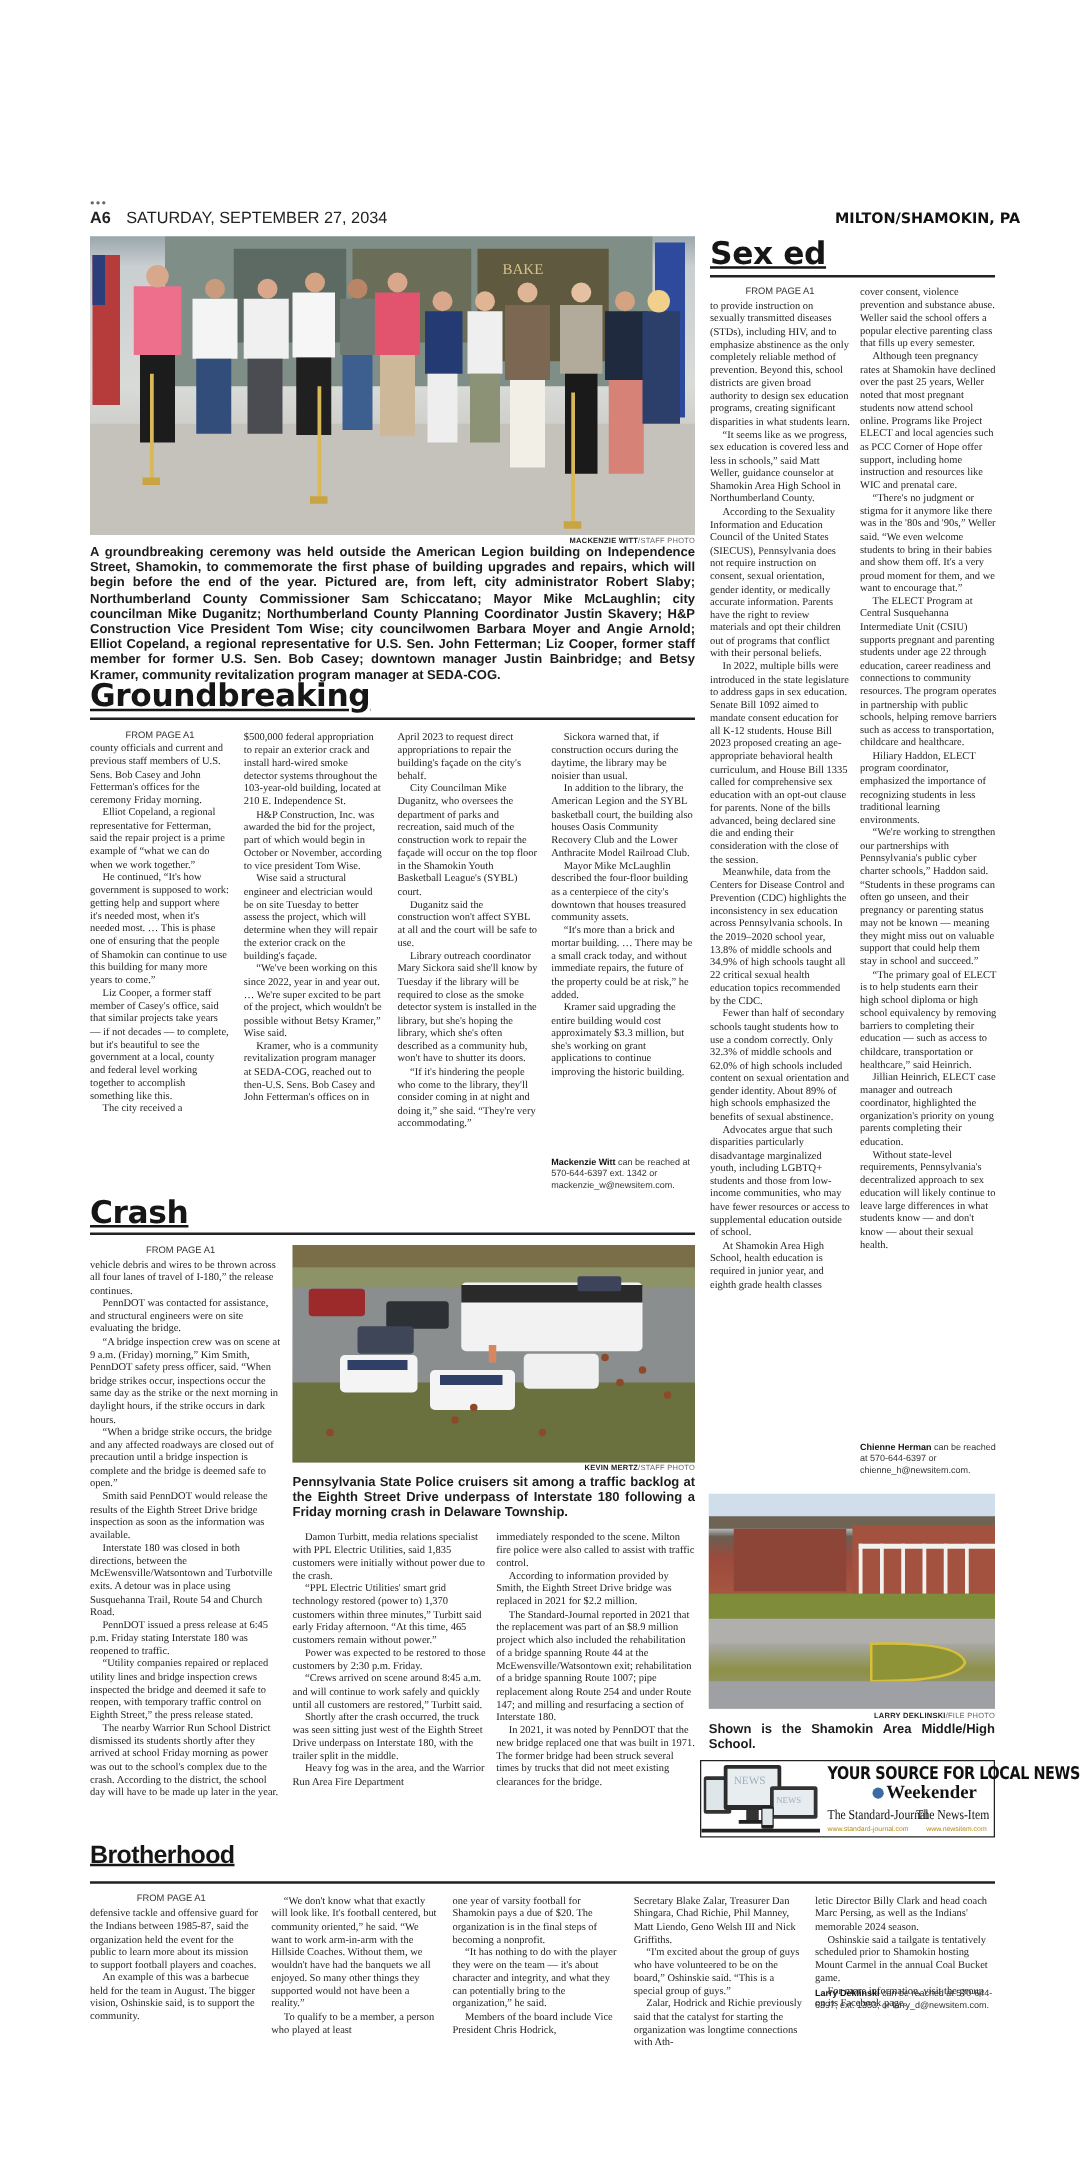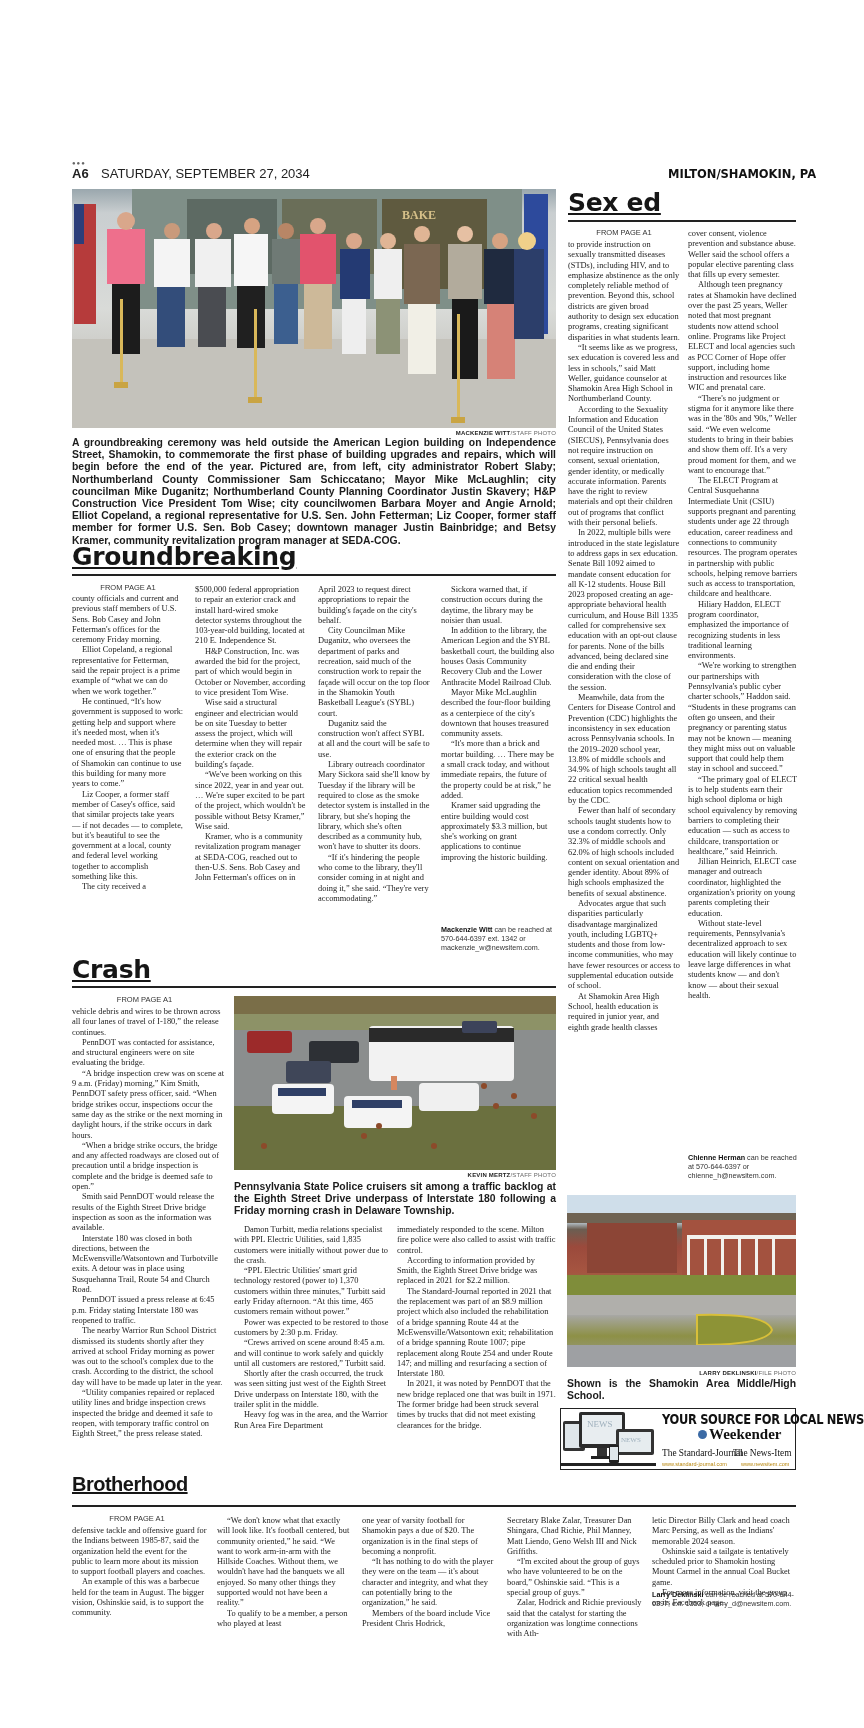--- a/index.html
+++ b/index.html
@@ -29,7 +29,7 @@
   .byline b { color: #111; }
 
   
-  .gb-photo { background: linear-gradient(180deg, #9aa7ad 0%, #c9ced0 10%, #d9dbd8 50%, #c6c5c0 75%, #b9b6ad 100%); font-weight: bold; }
+  .gb-photo { background: linear-gradient(180deg, #9aa7ad 0%, #c9ced0 10%, #d9dbd8 50%, #c6c5c0 75%, #b9b6ad 100%); }
   .crash-photo { background: linear-gradient(180deg, #7a7b55 0%, #8a8f66 18%, #8f9393 30%, #858985 55%, #6e7345 75%, #5f5c34 100%); }
   .school-photo { background: linear-gradient(180deg, #c9dbe8 0%, #c9dbe8 15%, #6b5e52 20%, #9b4a3c 30%, #a65541 45%, #7a8a3f 58%, #a7a7a3 70%, #8d9046 82%, #9d9fa1 100%); }
 

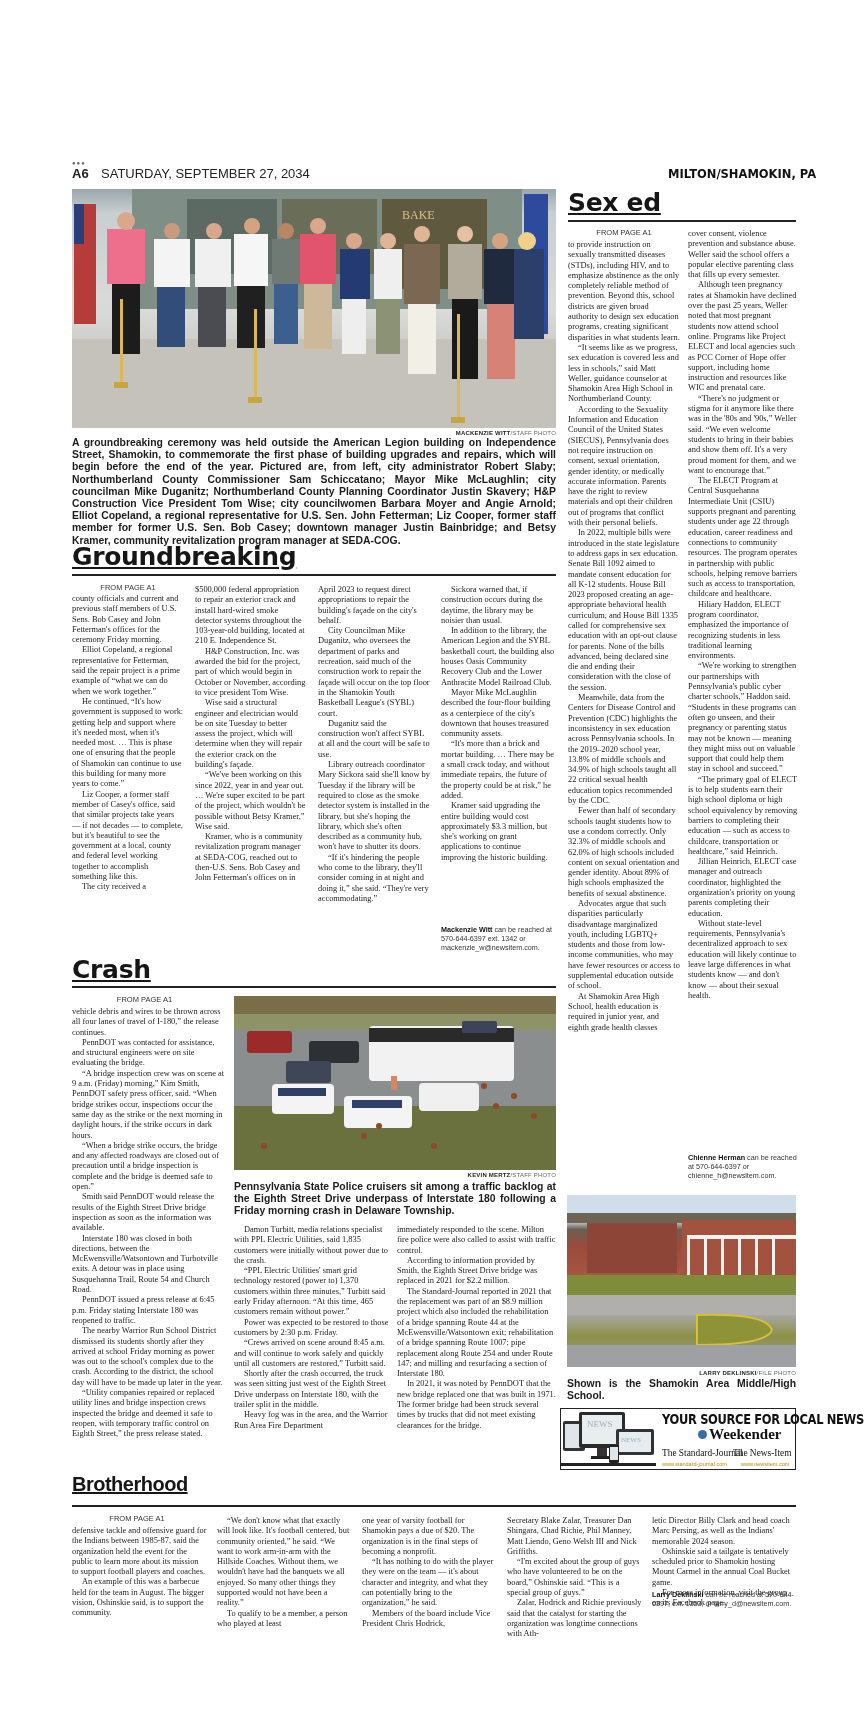--- a/index.html
+++ b/index.html
@@ -243,8 +243,8 @@
     <p>Smith said PennDOT would release the results of the Eighth Street Drive bridge inspection as soon as the information was available.</p>
     <p>Interstate 180 was closed in both directions, between the McEwensville/Watsontown and Turbotville exits. A detour was in place using Susquehanna Trail, Route 54 and Church Road.</p>
     <p>PennDOT issued a press release at 6:45 p.m. Friday stating Interstate 180 was reopened to traffic.</p>
+    <p>“Utility companies repaired or replaced utility lines and bridge inspection crews inspected the bridge and deemed it safe to reopen, with temporary traffic control on Eighth Street,” the press release stated.</p>
     <p>The nearby Warrior Run School District dismissed its students shortly after they arrived at school Friday morning as power was out to the school's complex due to the crash. According to the district, the school day will have to be made up later in the year.</p>
-    <p>“Utility companies repaired or replaced utility lines and bridge inspection crews inspected the bridge and deemed it safe to reopen, with temporary traffic control on Eighth Street,” the press release stated.</p>
   </div>
 
 <div class="abs photo crash-photo" style="left:234px; top:996px; width:322px; height:174px;">

